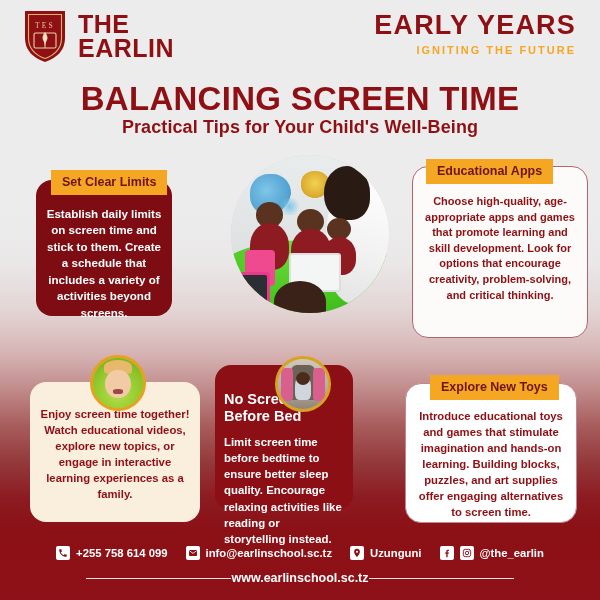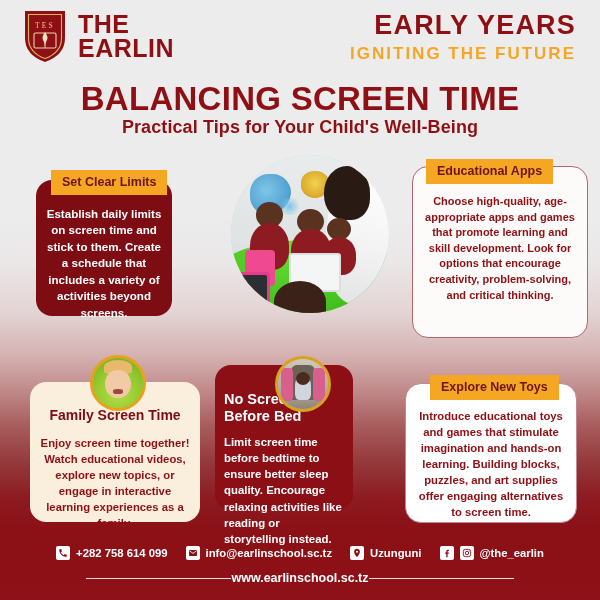--- a/index.html
+++ b/index.html
@@ -38,7 +38,7 @@
 
   .ey-wrap{position:absolute;right:24px;top:12px;text-align:right;}
   .ey-title{color:#8f1014;font-weight:bold;font-size:27px;letter-spacing:1.2px;line-height:1;}
-  .ey-sub{color:#f5a623;font-weight:bold;font-size:17px;letter-spacing:2.0px;margin-top:5px;}
+  .ey-sub{color:#f5a623;font-weight:bold;font-size:11px;letter-spacing:2.0px;margin-top:5px;}
 
   
   .main-title{

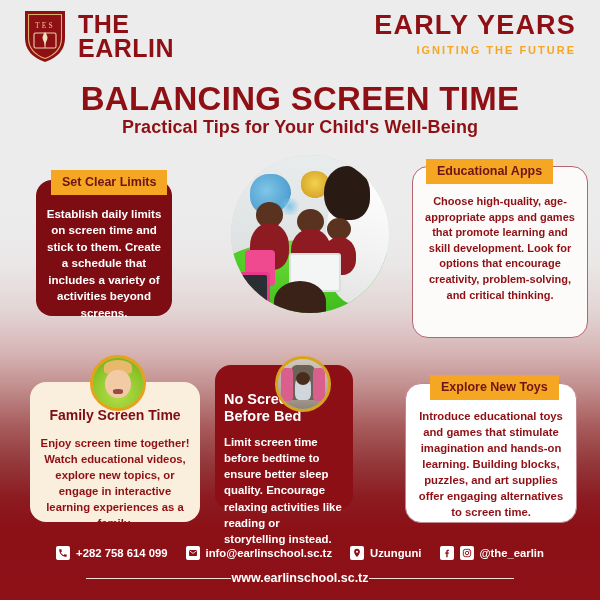--- a/index.html
+++ b/index.html
@@ -233,7 +233,6 @@
       <div class="av-f-mouth"></div>
   </div>
   <div class="card card-family">
-    <div class="ctitle">Family Screen Time</div>
     <div>Enjoy screen time together! Watch educational videos, explore new topics, or engage in interactive learning experiences as a family.</div>
   </div>
 

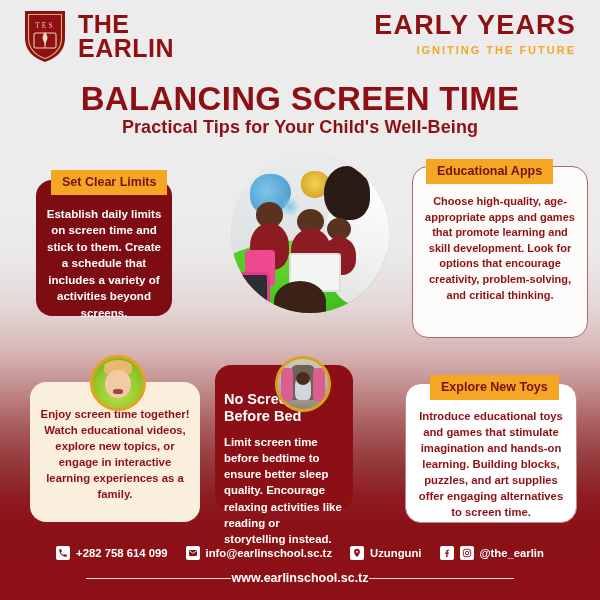--- a/index.html
+++ b/index.html
@@ -266,7 +266,7 @@
             <path d="M6.6 10.8c1.4 2.8 3.8 5.1 6.6 6.6l2.2-2.2c.3-.3.7-.4 1-.2 1.2.4 2.4.6 3.6.6.6 0 1 .4 1 1V20c0 .6-.4 1-1 1C10.6 21 3 13.4 3 4c0-.6.4-1 1-1h3.5c.6 0 1 .4 1 1 0 1.3.2 2.5.6 3.6.1.4 0 .8-.2 1.1l-2.3 2.1z"></path>
           </svg>
         </span>
-        <span>+282 758 614 099</span>
+        <span>+255 758 614 099</span>
       </div>
 
       <div class="citem">

